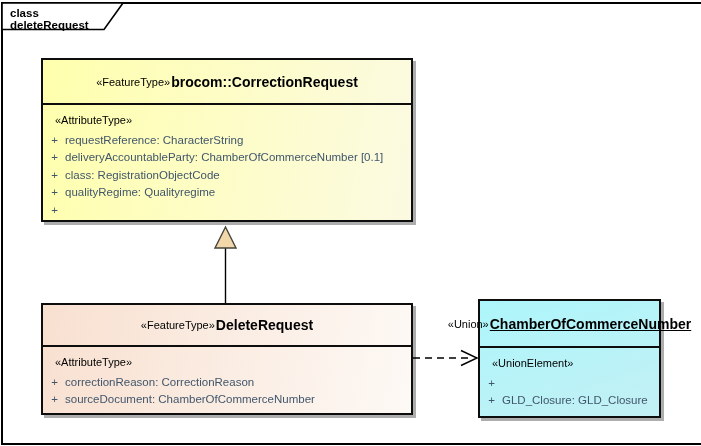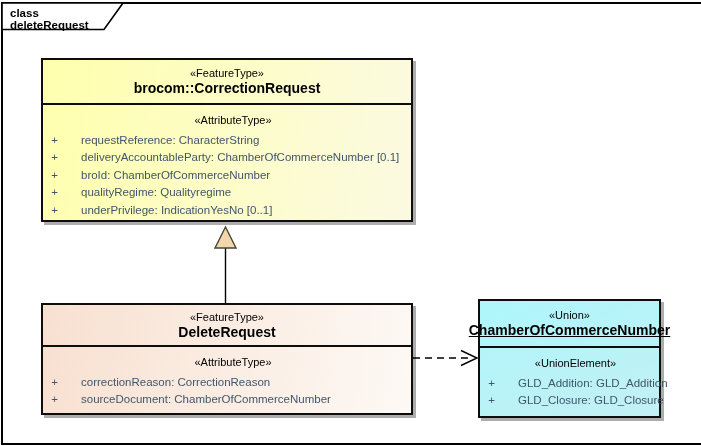--- a/index.html
+++ b/index.html
@@ -26,7 +26,7 @@
   .uml-class.cyan{background:linear-gradient(160deg,var(--cyan-start),var(--cyan-end));}
   .hdr{
     box-sizing:border-box;border-bottom:2px solid #0d0d0d;
-    display:flex;flex-direction:column;justify-content:center;align-items:center;
+    display:flex;flex-direction:row;justify-content:center;align-items:center;
     gap:1px;
   }
   .stereo{font-size:11px;color:#000;}

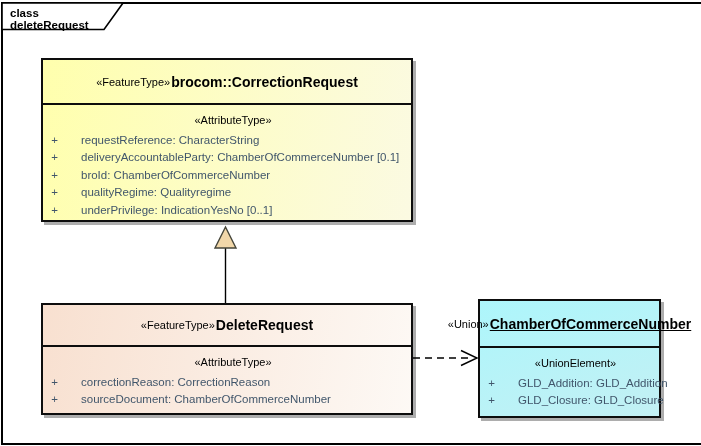--- a/index.html
+++ b/index.html
@@ -33,7 +33,7 @@
   .cname{font-size:14px;font-weight:bold;color:#000;}
   .cname.underlined{text-decoration:underline;}
   .attrs{padding-top:7px;}
-  .attr-stereo{font-size:11px;color:#000;padding-left:12px;height:19px;line-height:17px;text-align:center;}
+  .attr-stereo{font-size:11px;color:#000;padding-left:12px;height:19px;line-height:17px;}
   .attr-row{display:flex;align-items:center;height:17.5px;font-size:11.5px;color:var(--attr-text);}
   .attr-row .vis{width:13px;text-align:center;margin-left:5px;flex:none;}
   .attr-row .txt{margin-left:20px;white-space:nowrap;}

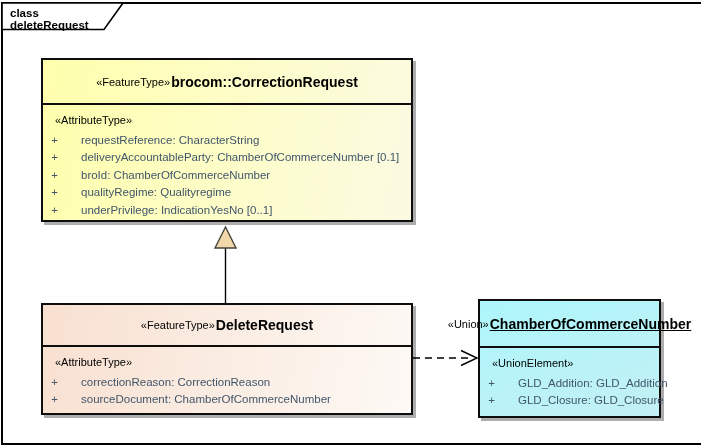--- a/index.html
+++ b/index.html
@@ -36,7 +36,7 @@
   .attr-stereo{font-size:11px;color:#000;padding-left:12px;height:19px;line-height:17px;}
   .attr-row{display:flex;align-items:center;height:17.5px;font-size:11.5px;color:var(--attr-text);}
   .attr-row .vis{width:13px;text-align:center;margin-left:5px;flex:none;}
-  .attr-row .txt{margin-left:20px;white-space:nowrap;}
+  .attr-row .txt{margin-left:4px;white-space:nowrap;}
   svg.overlay{position:absolute;left:0;top:0;pointer-events:none;}
 </style>
 </head>

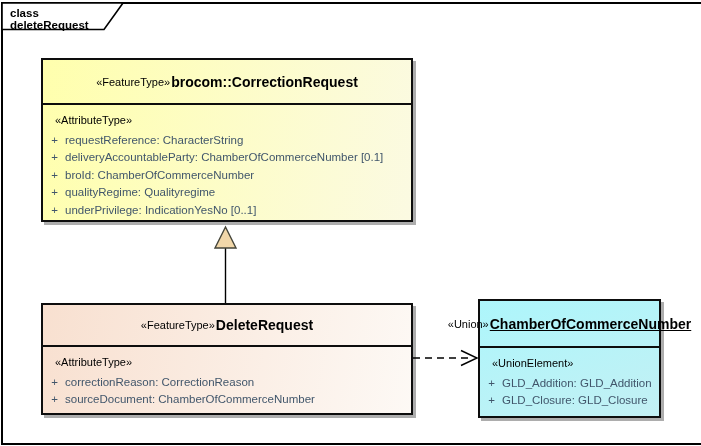--- a/index.html
+++ b/index.html
@@ -68,7 +68,7 @@
       </div>
       <div class="attr-row">
         <span class="vis">+</span>
-        <span class="txt">broId: ChamberOfCommerceNumber</span>
+        <span class="txt">class: RegistrationObjectCode</span>
       </div>
       <div class="attr-row">
         <span class="vis">+</span>

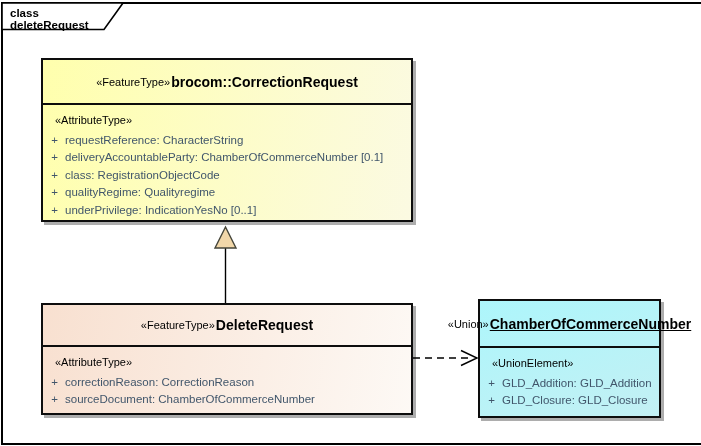--- a/index.html
+++ b/index.html
@@ -76,7 +76,6 @@
       </div>
       <div class="attr-row">
         <span class="vis">+</span>
-        <span class="txt">underPrivilege: IndicationYesNo [0..1]</span>
       </div>
     </div>
   </div>

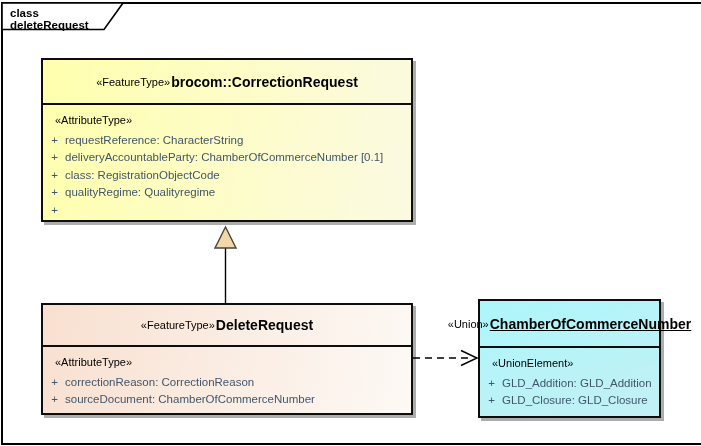--- a/index.html
+++ b/index.html
@@ -107,7 +107,6 @@
       <div class="attr-stereo">«UnionElement»</div>
       <div class="attr-row">
         <span class="vis">+</span>
-        <span class="txt">GLD_Addition: GLD_Addition</span>
       </div>
       <div class="attr-row">
         <span class="vis">+</span>

